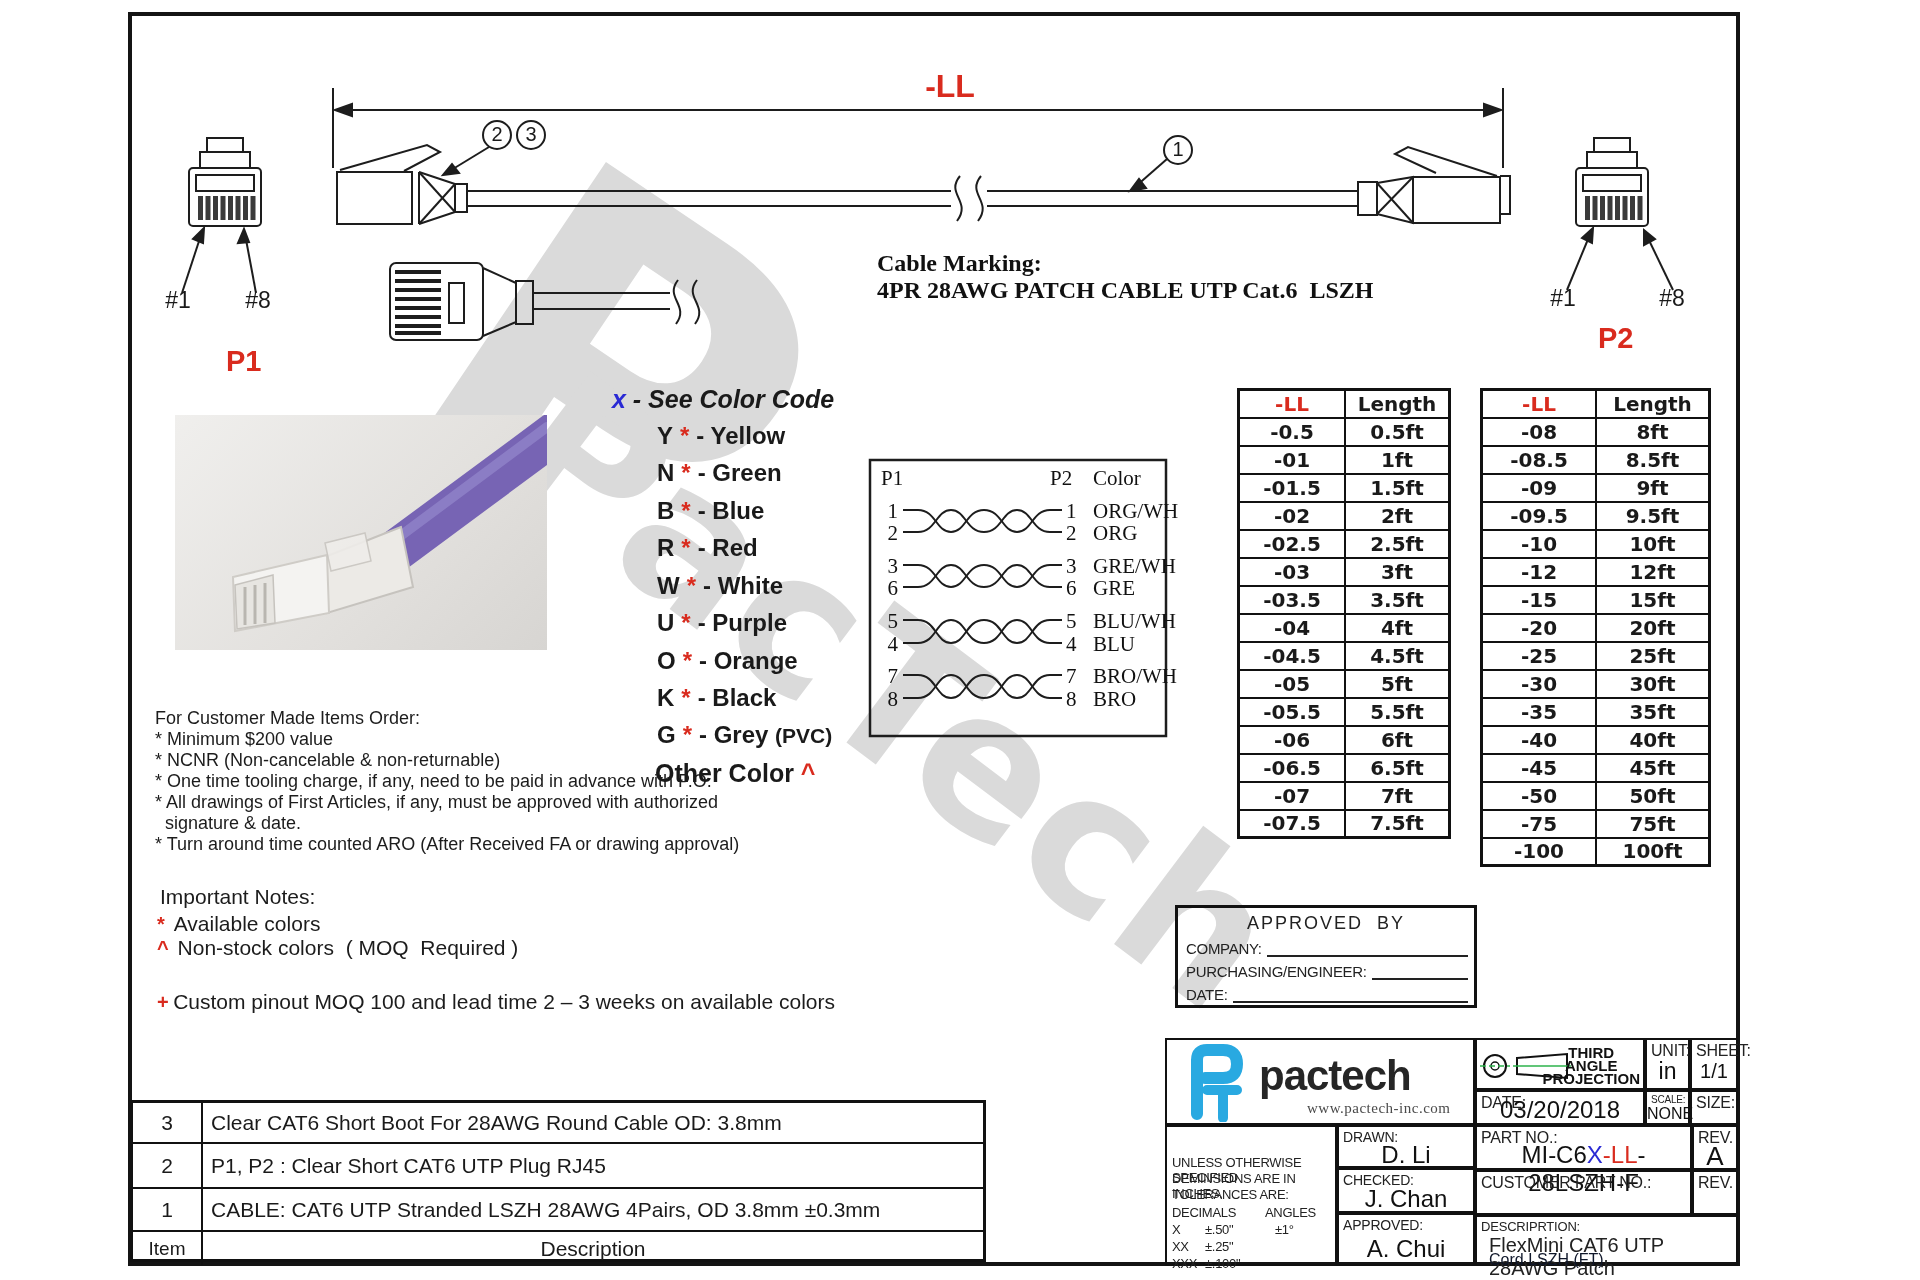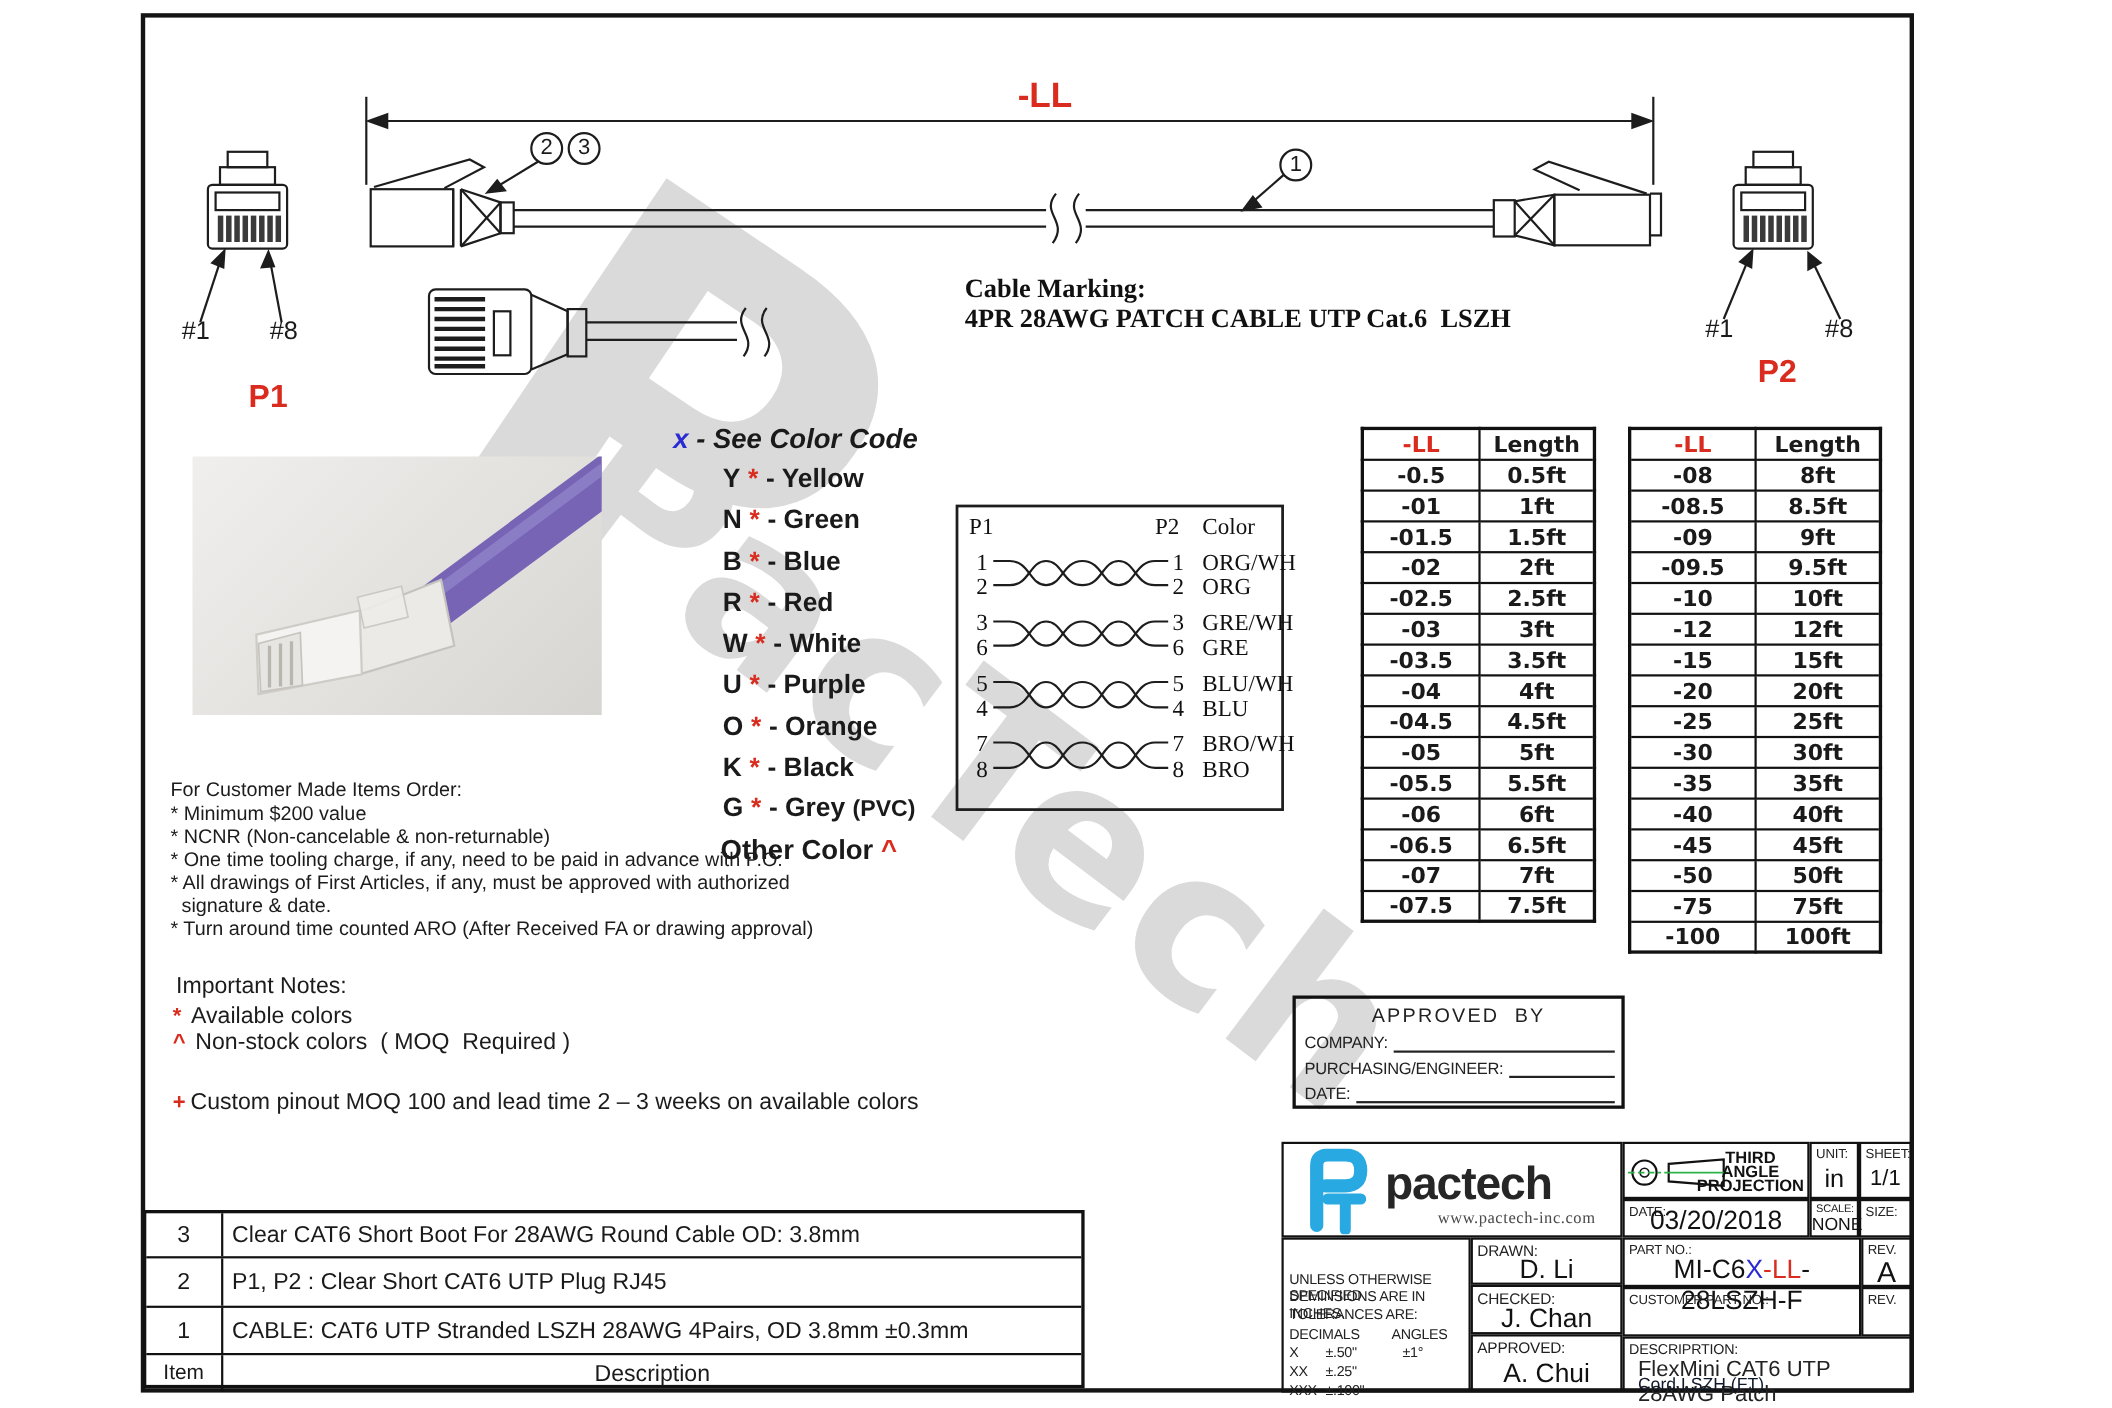--- a/index.html
+++ b/index.html
@@ -55,7 +55,7 @@
   #item-table .footer .c2{justify-content:center;padding-left:0;}
   
   .tb-cell{position:absolute;border:2px solid #111;box-sizing:border-box;z-index:3;background:transparent;}
-  .tb-lab{font-size:12px;color:#222;position:absolute;left:4px;top:2px;letter-spacing:-0.2px;}
+  .tb-lab{font-size:16px;color:#222;position:absolute;left:4px;top:2px;letter-spacing:-0.2px;}
   .tb-val{position:absolute;width:100%;text-align:center;color:#111;}
   .tol{font-size:13px;color:#222;position:absolute;letter-spacing:-0.3px;}
   .logo-word{font-size:42px;font-weight:bold;color:#262626;letter-spacing:-1px;}

